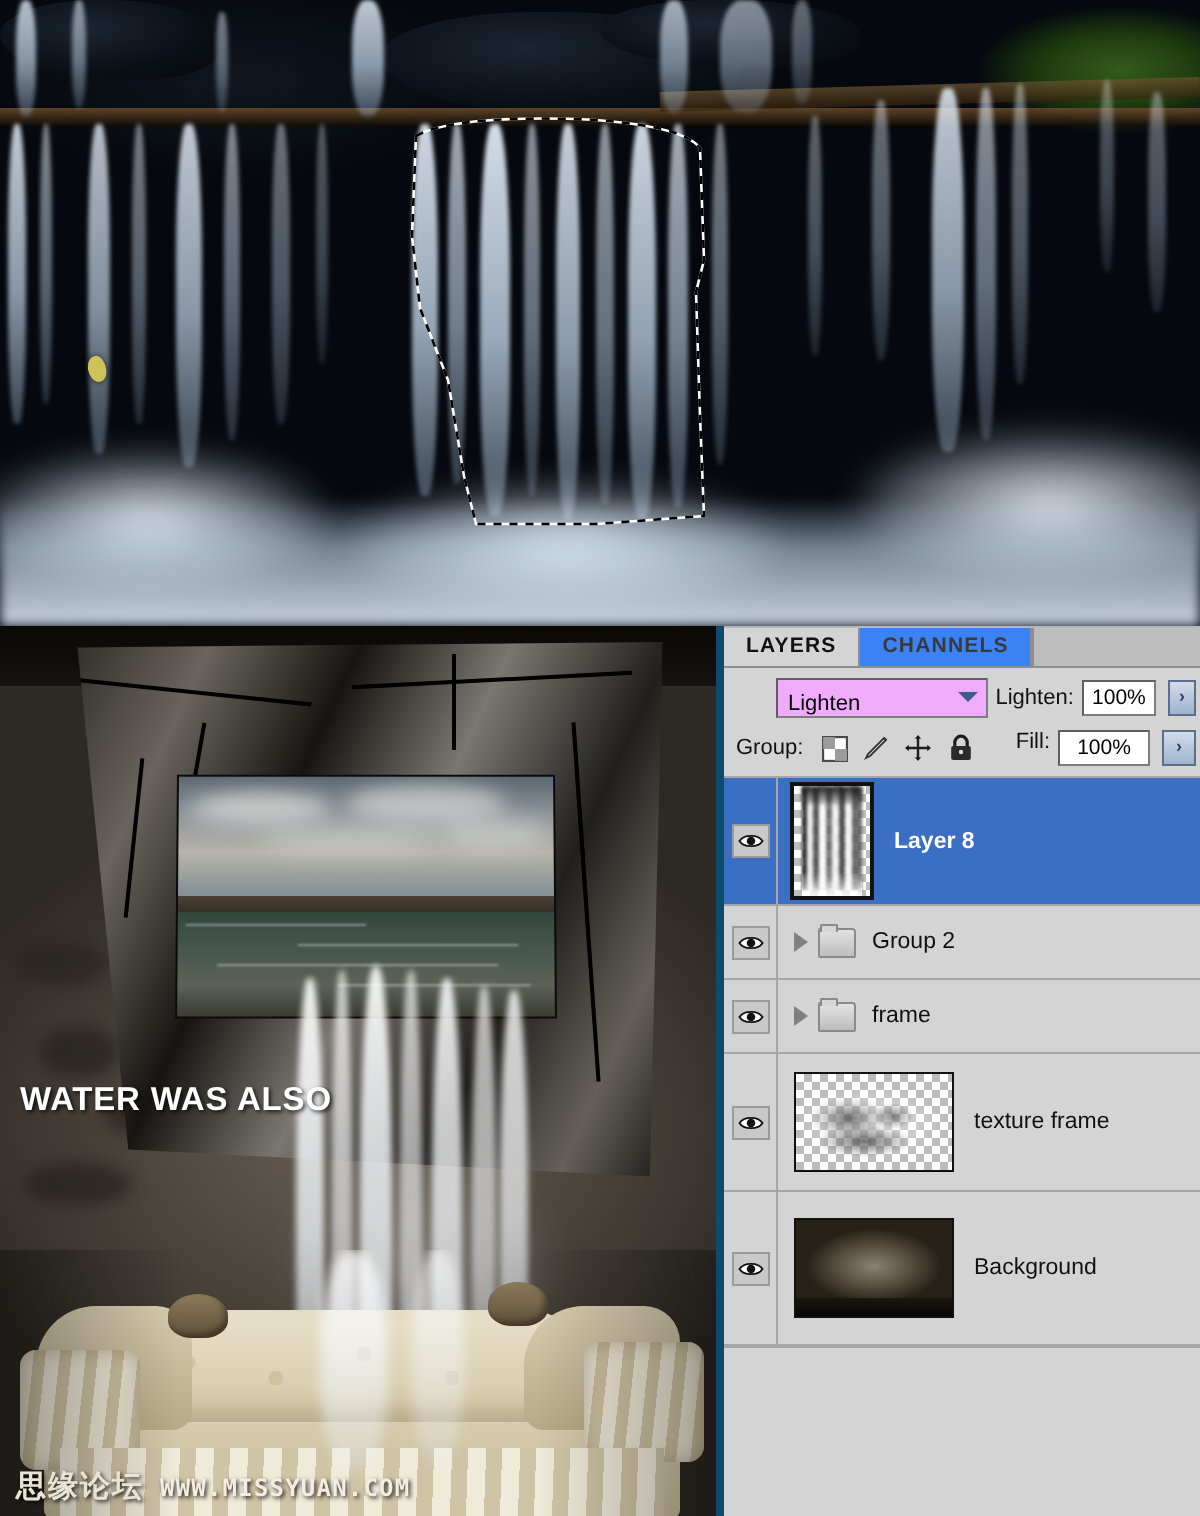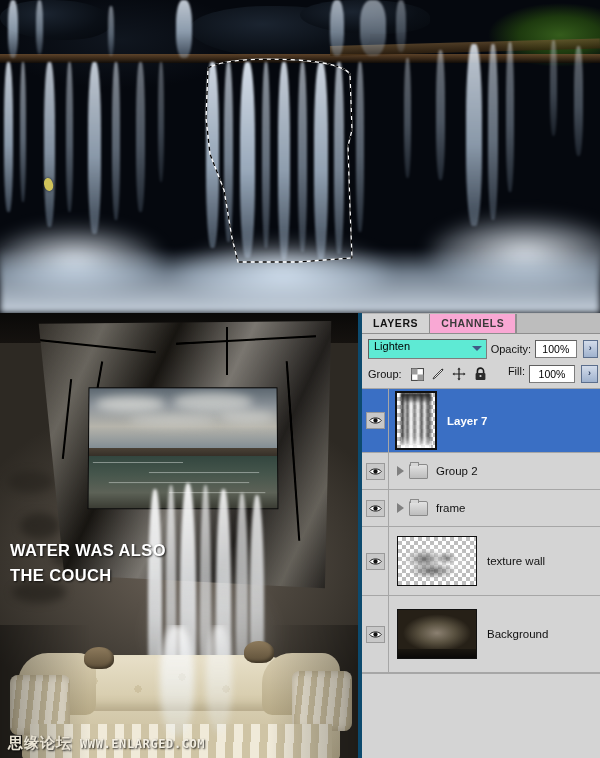--- a/index.html
+++ b/index.html
@@ -115,7 +115,7 @@
   .tab{height:19px;line-height:19px;padding:0 11px;font-size:10.5px;font-weight:bold;
     letter-spacing:.6px;color:#252525;border-right:1px solid #8e8e8e;}
   .tab.active{background:#d4d4d4;color:#111;}
-  .tab.inactive{background:#f9a8d4;color:#3a3a3a;}
+  .tab.inactive{background:#3b82f6;color:#3a3a3a;}
   #tab-filler{flex:1;background:#bdbdbd;height:19px;border-left:1px solid #8e8e8e;}
 
   #blendrow{display:flex;align-items:center;height:24px;padding:3px 6px 2px 6px;gap:4px;}

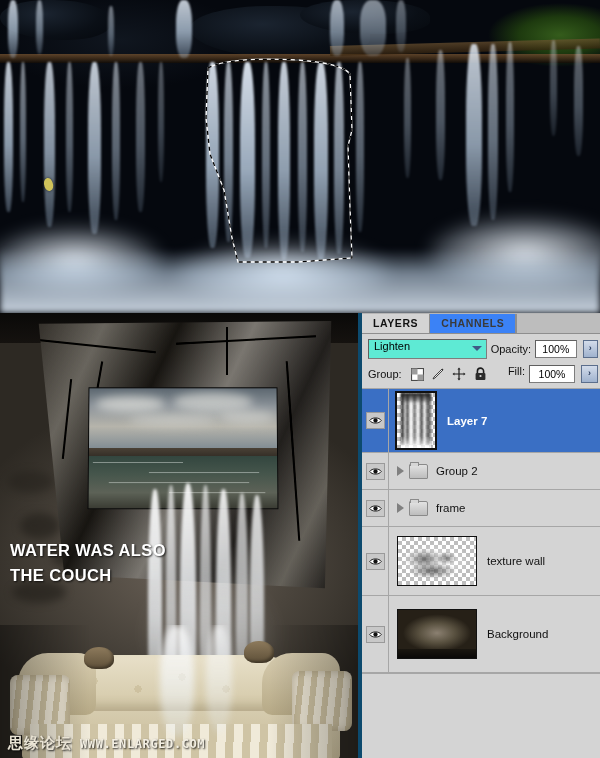--- a/index.html
+++ b/index.html
@@ -119,9 +119,9 @@
   #tab-filler{flex:1;background:#bdbdbd;height:19px;border-left:1px solid #8e8e8e;}
 
   #blendrow{display:flex;align-items:center;height:24px;padding:3px 6px 2px 6px;gap:4px;}
-  #blend-select{position:relative;width:130px;height:18px;background:#5eead4;
+  #blend-select{position:relative;width:130px;height:18px;background:#f0abfc;
     border:1px solid #7d7d7d;border-top-color:#5f5f5f;border-left-color:#5f5f5f;
-    display:flex;align-items:flex-start;}
+    display:flex;align-items:flex-end;margin-left:20px;}
   #blend-value{font-size:11px;padding-left:5px;color:#000;}
   #blend-arrow{position:absolute;right:4px;top:6px;width:0;height:0;
     border-left:5px solid transparent;border-right:5px solid transparent;border-top:5px solid #3f5a86;}

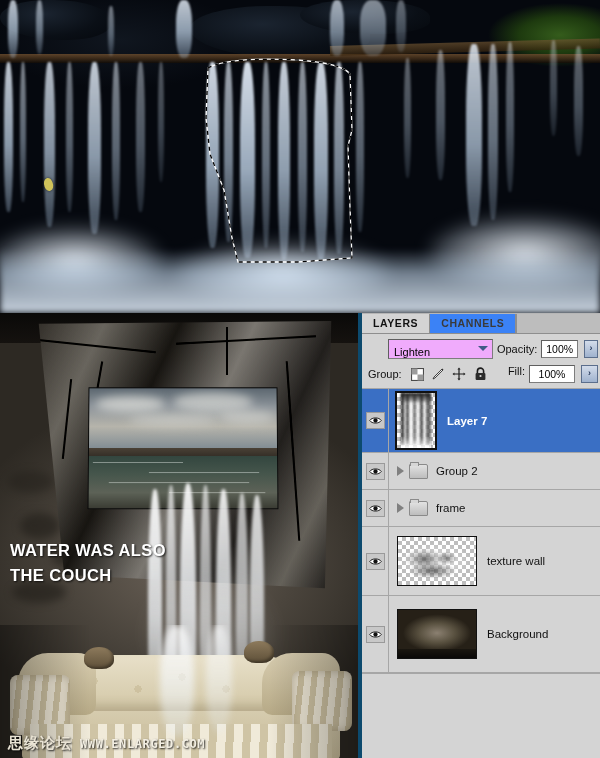--- a/index.html
+++ b/index.html
@@ -341,7 +341,7 @@
         <span id="blend-value">Lighten</span>
         <span id="blend-arrow"></span>
       </div>
-      <span class="fieldlabel">Opacity:</span>
+      <span class="fieldlabel">Lighten:</span>
       <div class="numbox">100%</div>
       <div class="spinbtn">›</div>
     </div>

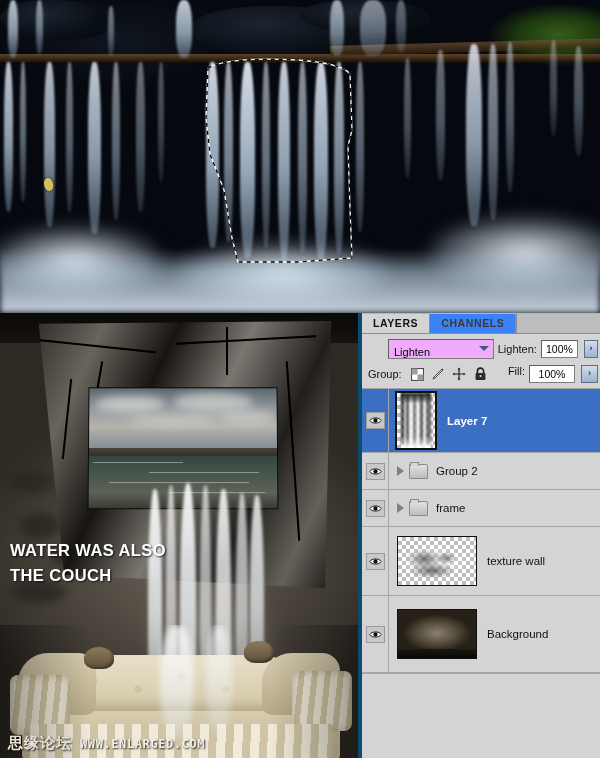--- a/index.html
+++ b/index.html
@@ -396,7 +396,7 @@
           <div class="th-fall-top"></div>
           <div class="th-fall-fade"></div>
         </div>
-        <span class="layer-name">Layer 7</span>
+        <span class="layer-name">Layer 8</span>
       </div>
 
       <div class="layer-row">

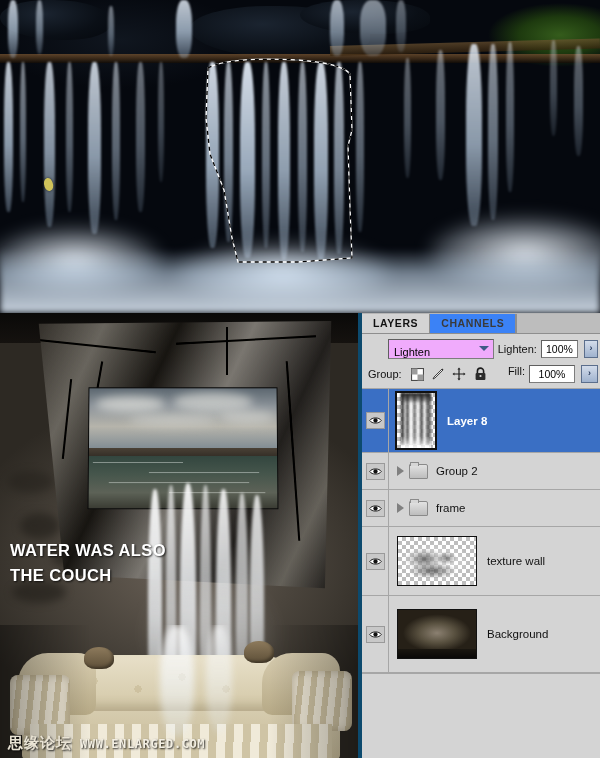--- a/index.html
+++ b/index.html
@@ -439,7 +439,7 @@
         <div class="thumb" style="width:78px;height:48px;">
           <div class="th-texture"></div>
         </div>
-        <span class="layer-name">texture wall</span>
+        <span class="layer-name">texture frame</span>
       </div>
 
       <div class="layer-row tall" style="height:76px;">

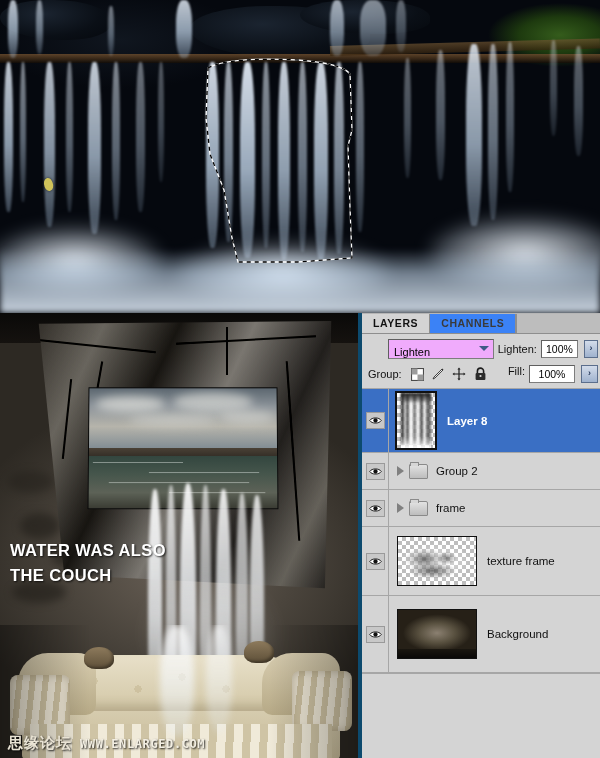--- a/index.html
+++ b/index.html
@@ -302,7 +302,6 @@
 
     <div id="caption" style="top:225px;left:10px;">
       <div>WATER WAS ALSO</div>
-      <div>THE COUCH</div>
     </div>
 
     <div id="couch" style="top:312px;">

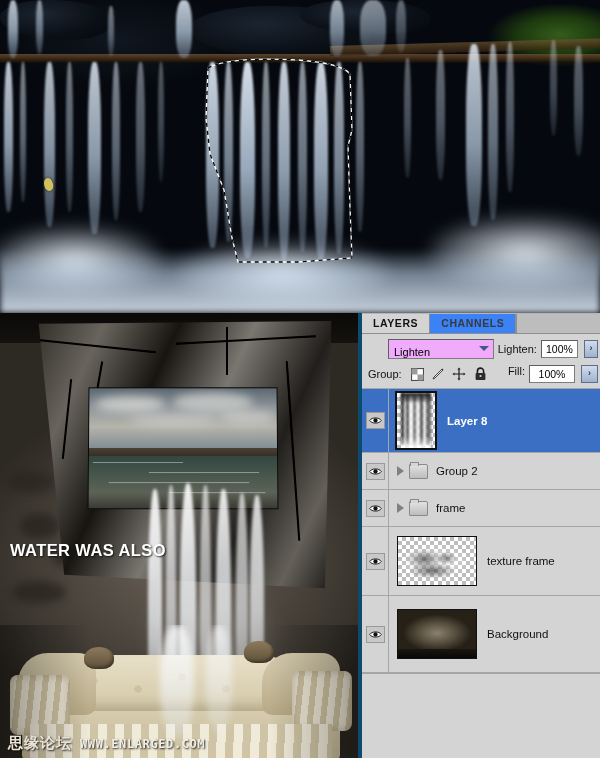--- a/index.html
+++ b/index.html
@@ -323,7 +323,7 @@
 
     <div id="watermark" style="top:421px;">
       <span id="wm-cn">思缘论坛</span>
-      <span id="wm-url">WWW.ENLARGED.COM</span>
+      <span id="wm-url">WWW.MISSYUAN.COM</span>
     </div>
   </div>
 

